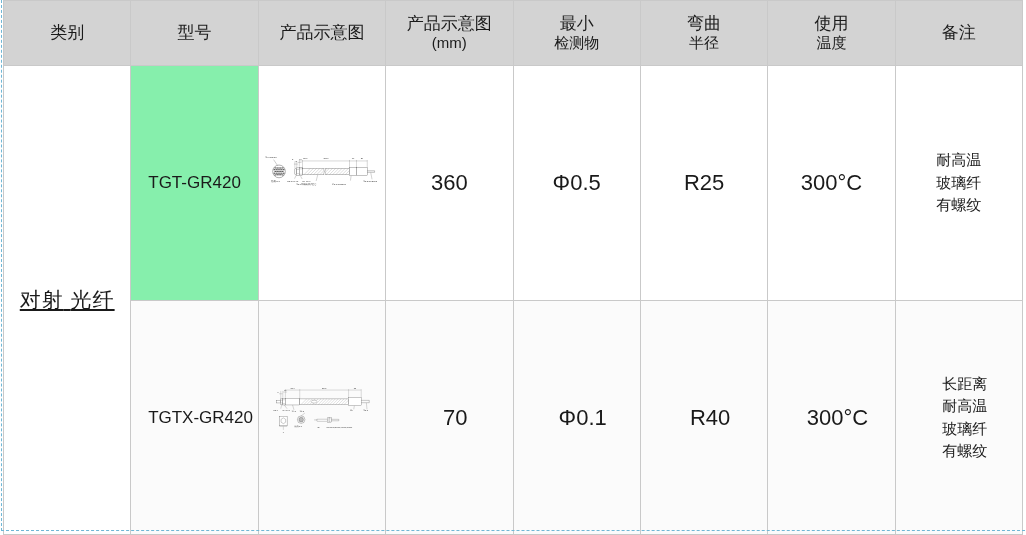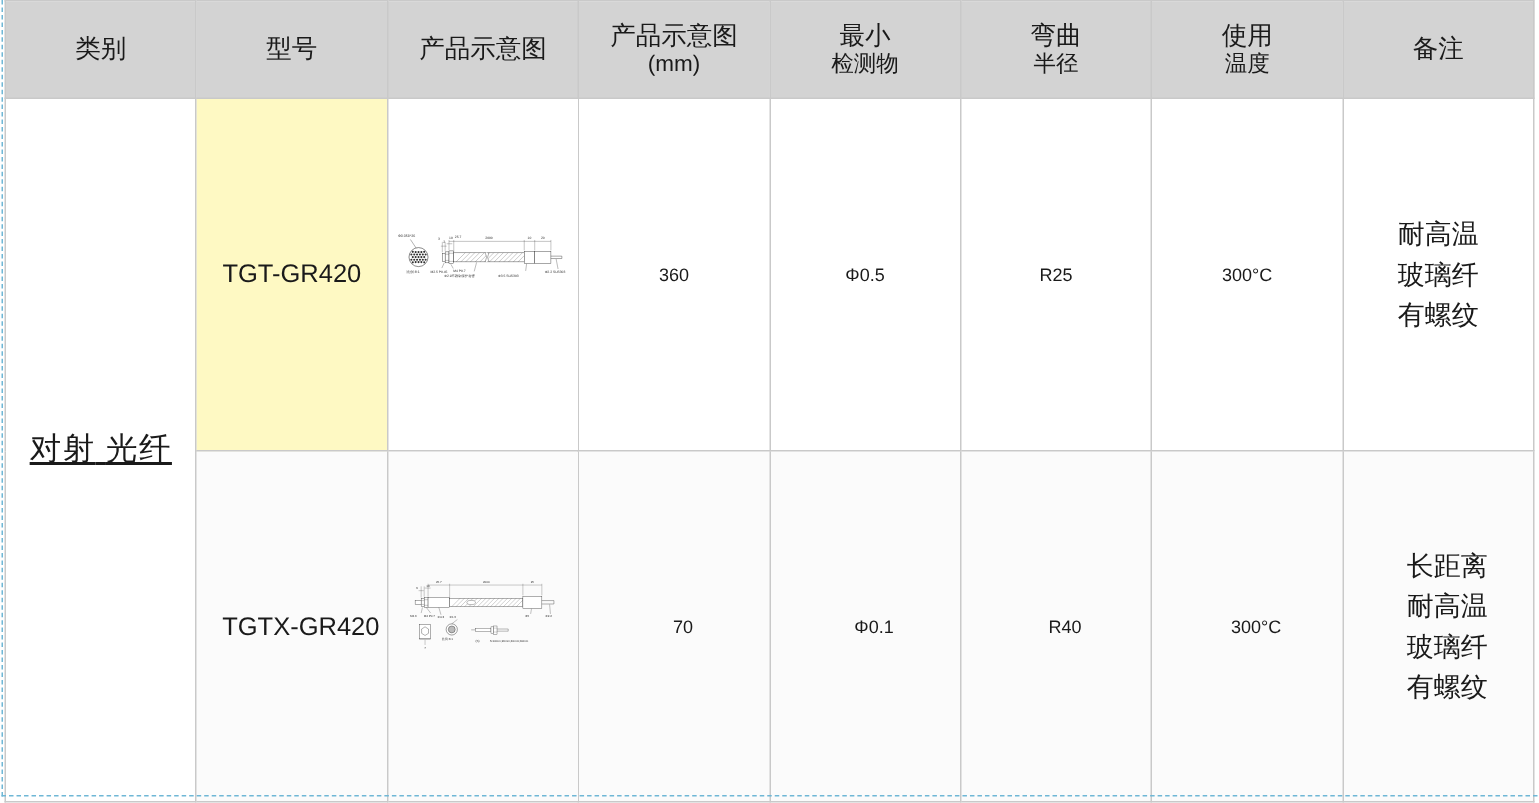--- a/index.html
+++ b/index.html
@@ -88,7 +88,7 @@
   td.num.w-temp { width: 74px; }
   td.remark {
     width: 66px;
-    font-size: 18px;
+    font-size: 15px;
     line-height: 1.5;
   }
   tr.row1 { height: 235px; }

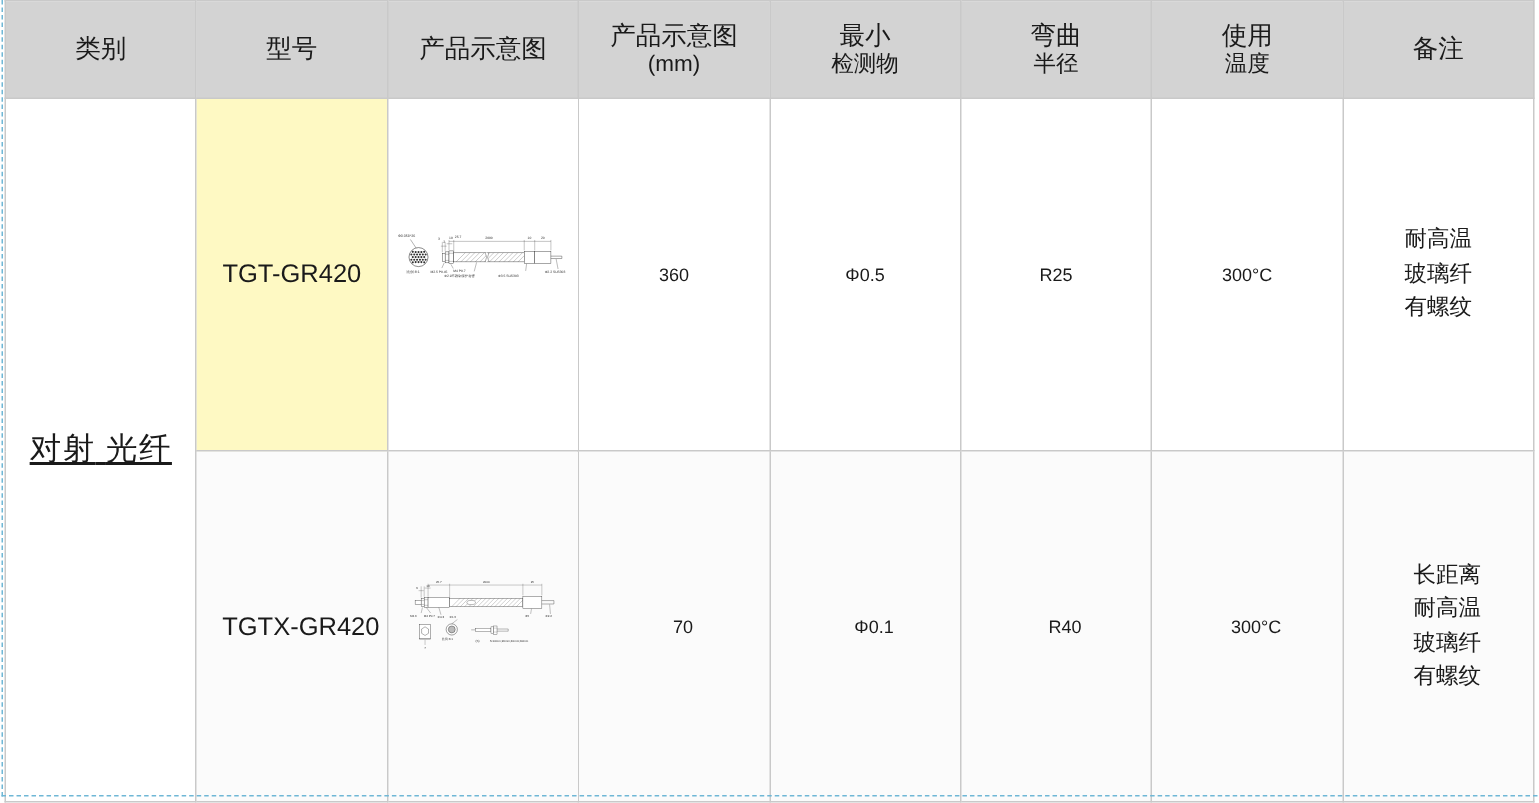--- a/index.html
+++ b/index.html
@@ -71,7 +71,7 @@
   td.model {
     width: 132px;
     font-size: 17px;
-    background: #fef9c3;
+    background: #86efac;
   }
   td.diagram {
     width: 398px;

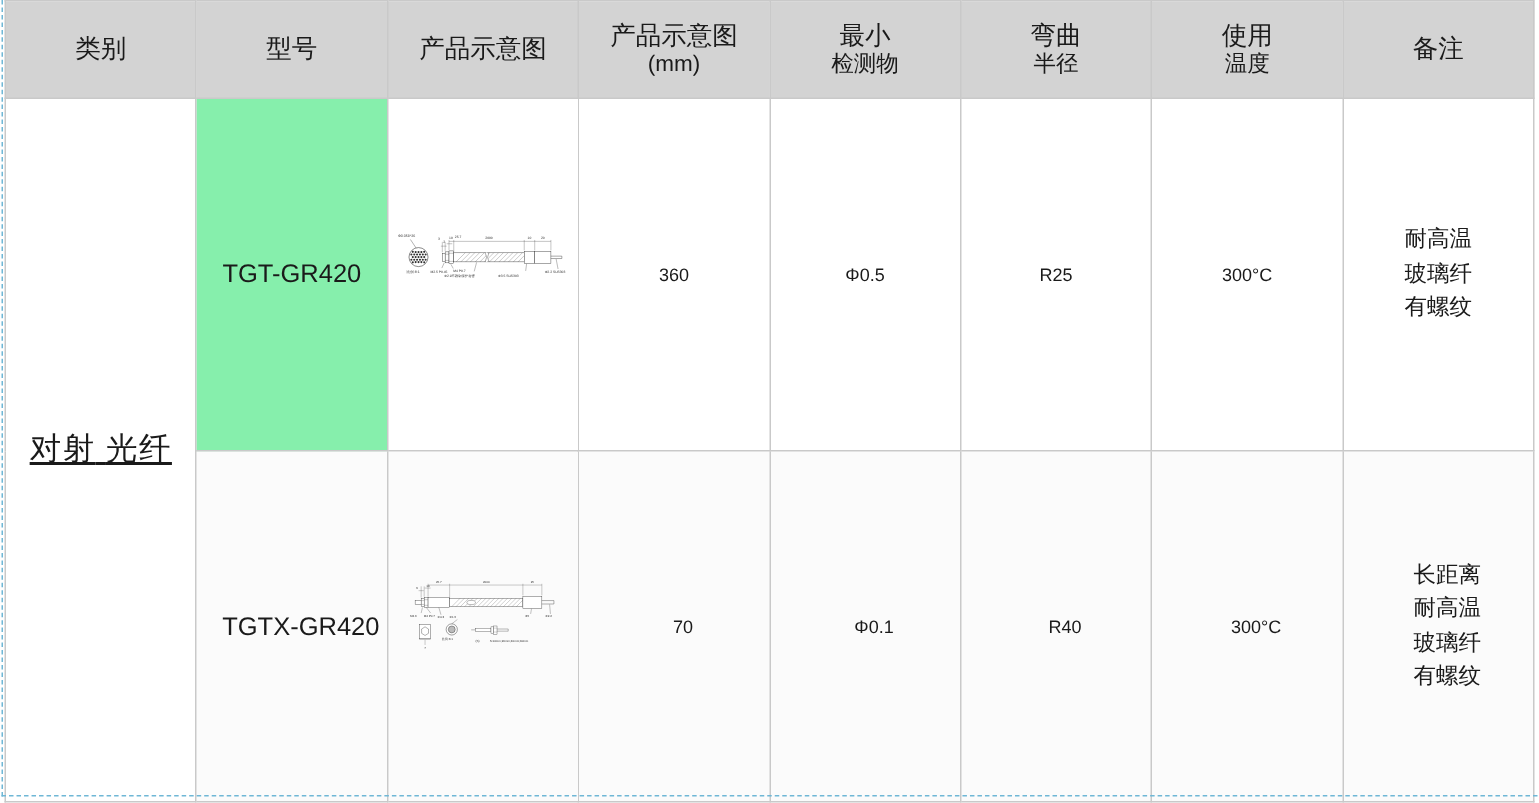--- a/index.html
+++ b/index.html
@@ -81,7 +81,7 @@
   }
   td.num {
     width: 78px;
-    font-size: 12px;
+    font-size: 22px;
   }
   td.num.w-small { width: 74px; }
   td.num.w-bend { width: 68px; }

